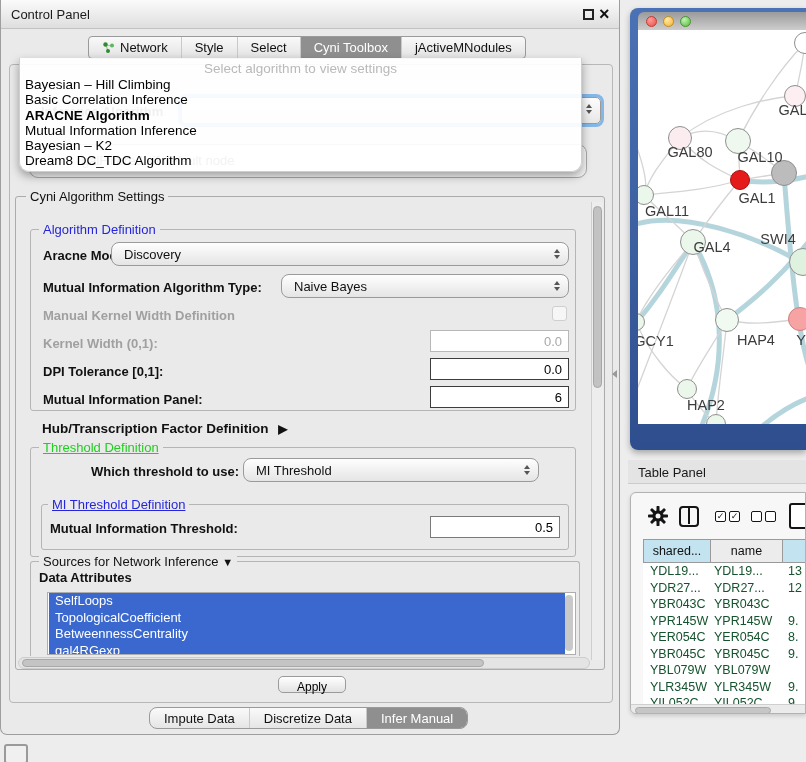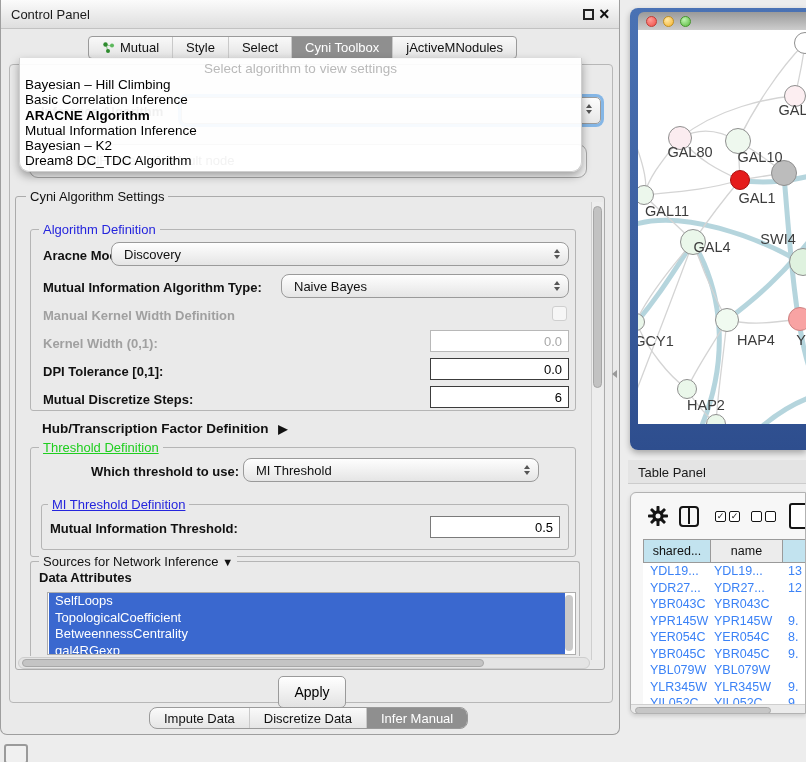--- a/index.html
+++ b/index.html
@@ -125,7 +125,7 @@
         <circle cx="10" cy="4.5" r="2" fill="#5cb85c"></circle>
         <circle cx="6" cy="10" r="2" fill="#2e8b2e"></circle>
       </svg>
-      <span>Mutual</span>
+      <span>Network</span>
     </div>
     <div class="tab">
         <span>Style</span>

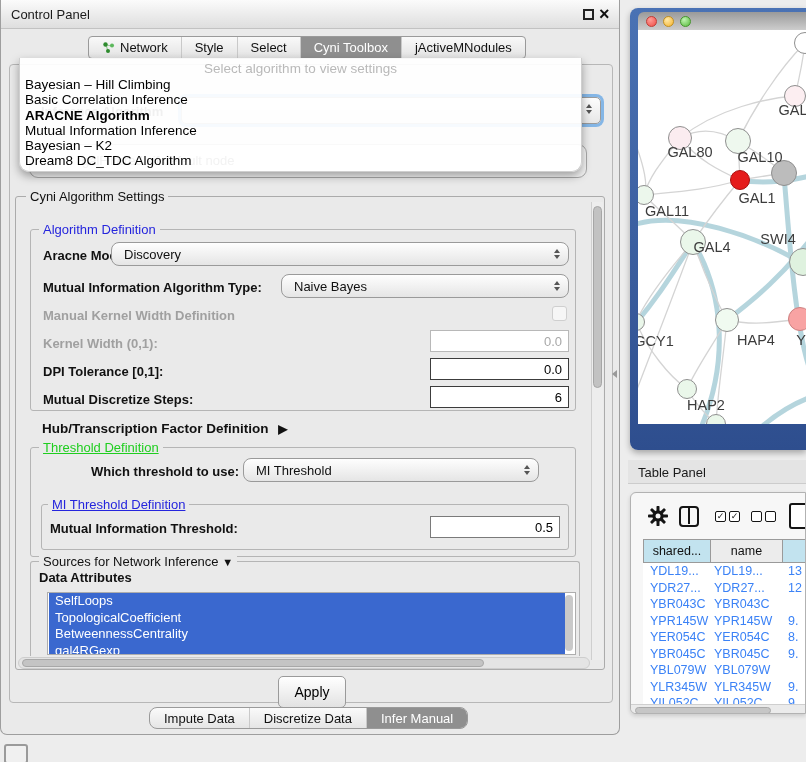--- a/index.html
+++ b/index.html
@@ -201,7 +201,7 @@
       <div class="flabel" style="left:12px;top:134px;">DPI Tolerance [0,1]:</div>
       <input class="numfield en" style="left: 399px; top: 128px; width: 139px;" readonly="" value="0.0">
 
-      <div class="flabel" style="left:12px;top:162px;">Mutual Discretize Steps:</div>
+      <div class="flabel" style="left:12px;top:162px;">Mutual Information Panel:</div>
       <input class="numfield en" style="left: 399px; top: 156px; width: 139px;" readonly="" value="6">
     </div>
 

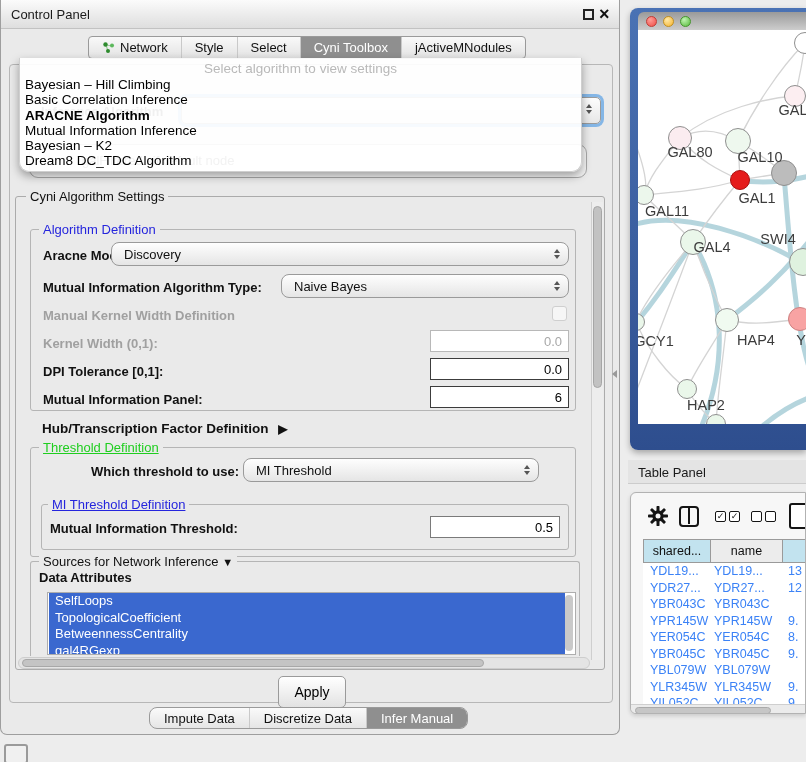--- a/index.html
+++ b/index.html
@@ -101,7 +101,7 @@
   .th.gray { background:#ececec; }
   .tbl-body { position:absolute; left:12px; top:70px; width:164px; height:141px; overflow:hidden; background:#fff; }
   .tr { display:grid; grid-template-columns:68px 72px 60px; height:16.5px; }
-  .td { font-size:12.5px; line-height:16.5px; white-space:nowrap; overflow:hidden; color:#3b82f6; }
+  .td { font-size:12.5px; line-height:16.5px; white-space:nowrap; overflow:hidden; color:#14532d; }
   .td.c1 { padding-left:7px; } .td.c2 { padding-left:3px; } .td.c3 { padding-left:5px; }
   .tp-hscroll { position:absolute; left:0px; top:211px; width:176px; height:11px; background:#ebebeb; border-top:1px solid #cfcfcf; }
   .tp-hthumb { position:absolute; left:4px; top:1.5px; width:136px; height:7px; background:#c6c6c6; border:1px solid #aaaaaa; border-radius:4px; }

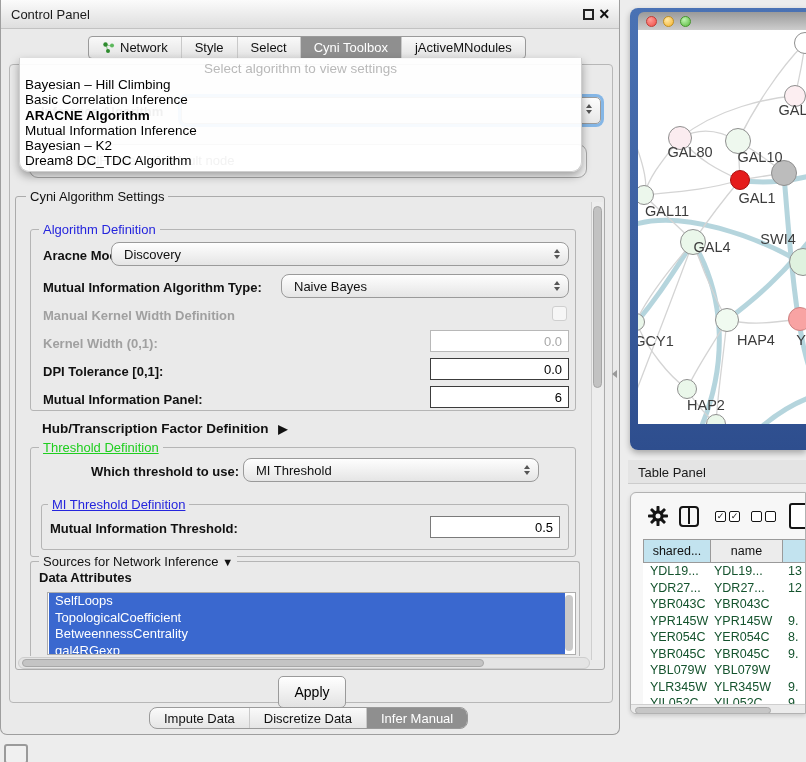--- a/index.html
+++ b/index.html
@@ -63,7 +63,7 @@
   .attr-item { height:16.5px; line-height:16.5px; font-size:13px; padding-left:6px; margin-left:1px; width:516px; background:#3a68cf; color:#fff; white-space:nowrap; }
   .attr-scroll { position:absolute; right:2px; top:2px; width:8px; height:56px; background:#c9c9c9; border-radius:4px; }
 
-  .apply-btn { left:277px; top:676px; width:68px; height:32px; border:1px solid #9a9a9a; border-radius:5px; background:linear-gradient(#ffffff,#e2e2e2); font-size:14px; text-align:center; line-height:21px; }
+  .apply-btn { left:277px; top:676px; width:68px; height:17px; border:1px solid #9a9a9a; border-radius:5px; background:linear-gradient(#ffffff,#e2e2e2); font-size:12px; text-align:center; line-height:21px; }
 
   .btabs { left:148px; top:707px; height:22px; display:inline-flex; border:1px solid #9a9a9a; border-radius:8px; overflow:hidden; background:linear-gradient(#fafafa,#e5e5e5); }
   .btab { padding:0 14px; font-size:13px; line-height:21px; border-left:1px solid #c9c9c9; white-space:nowrap; }

